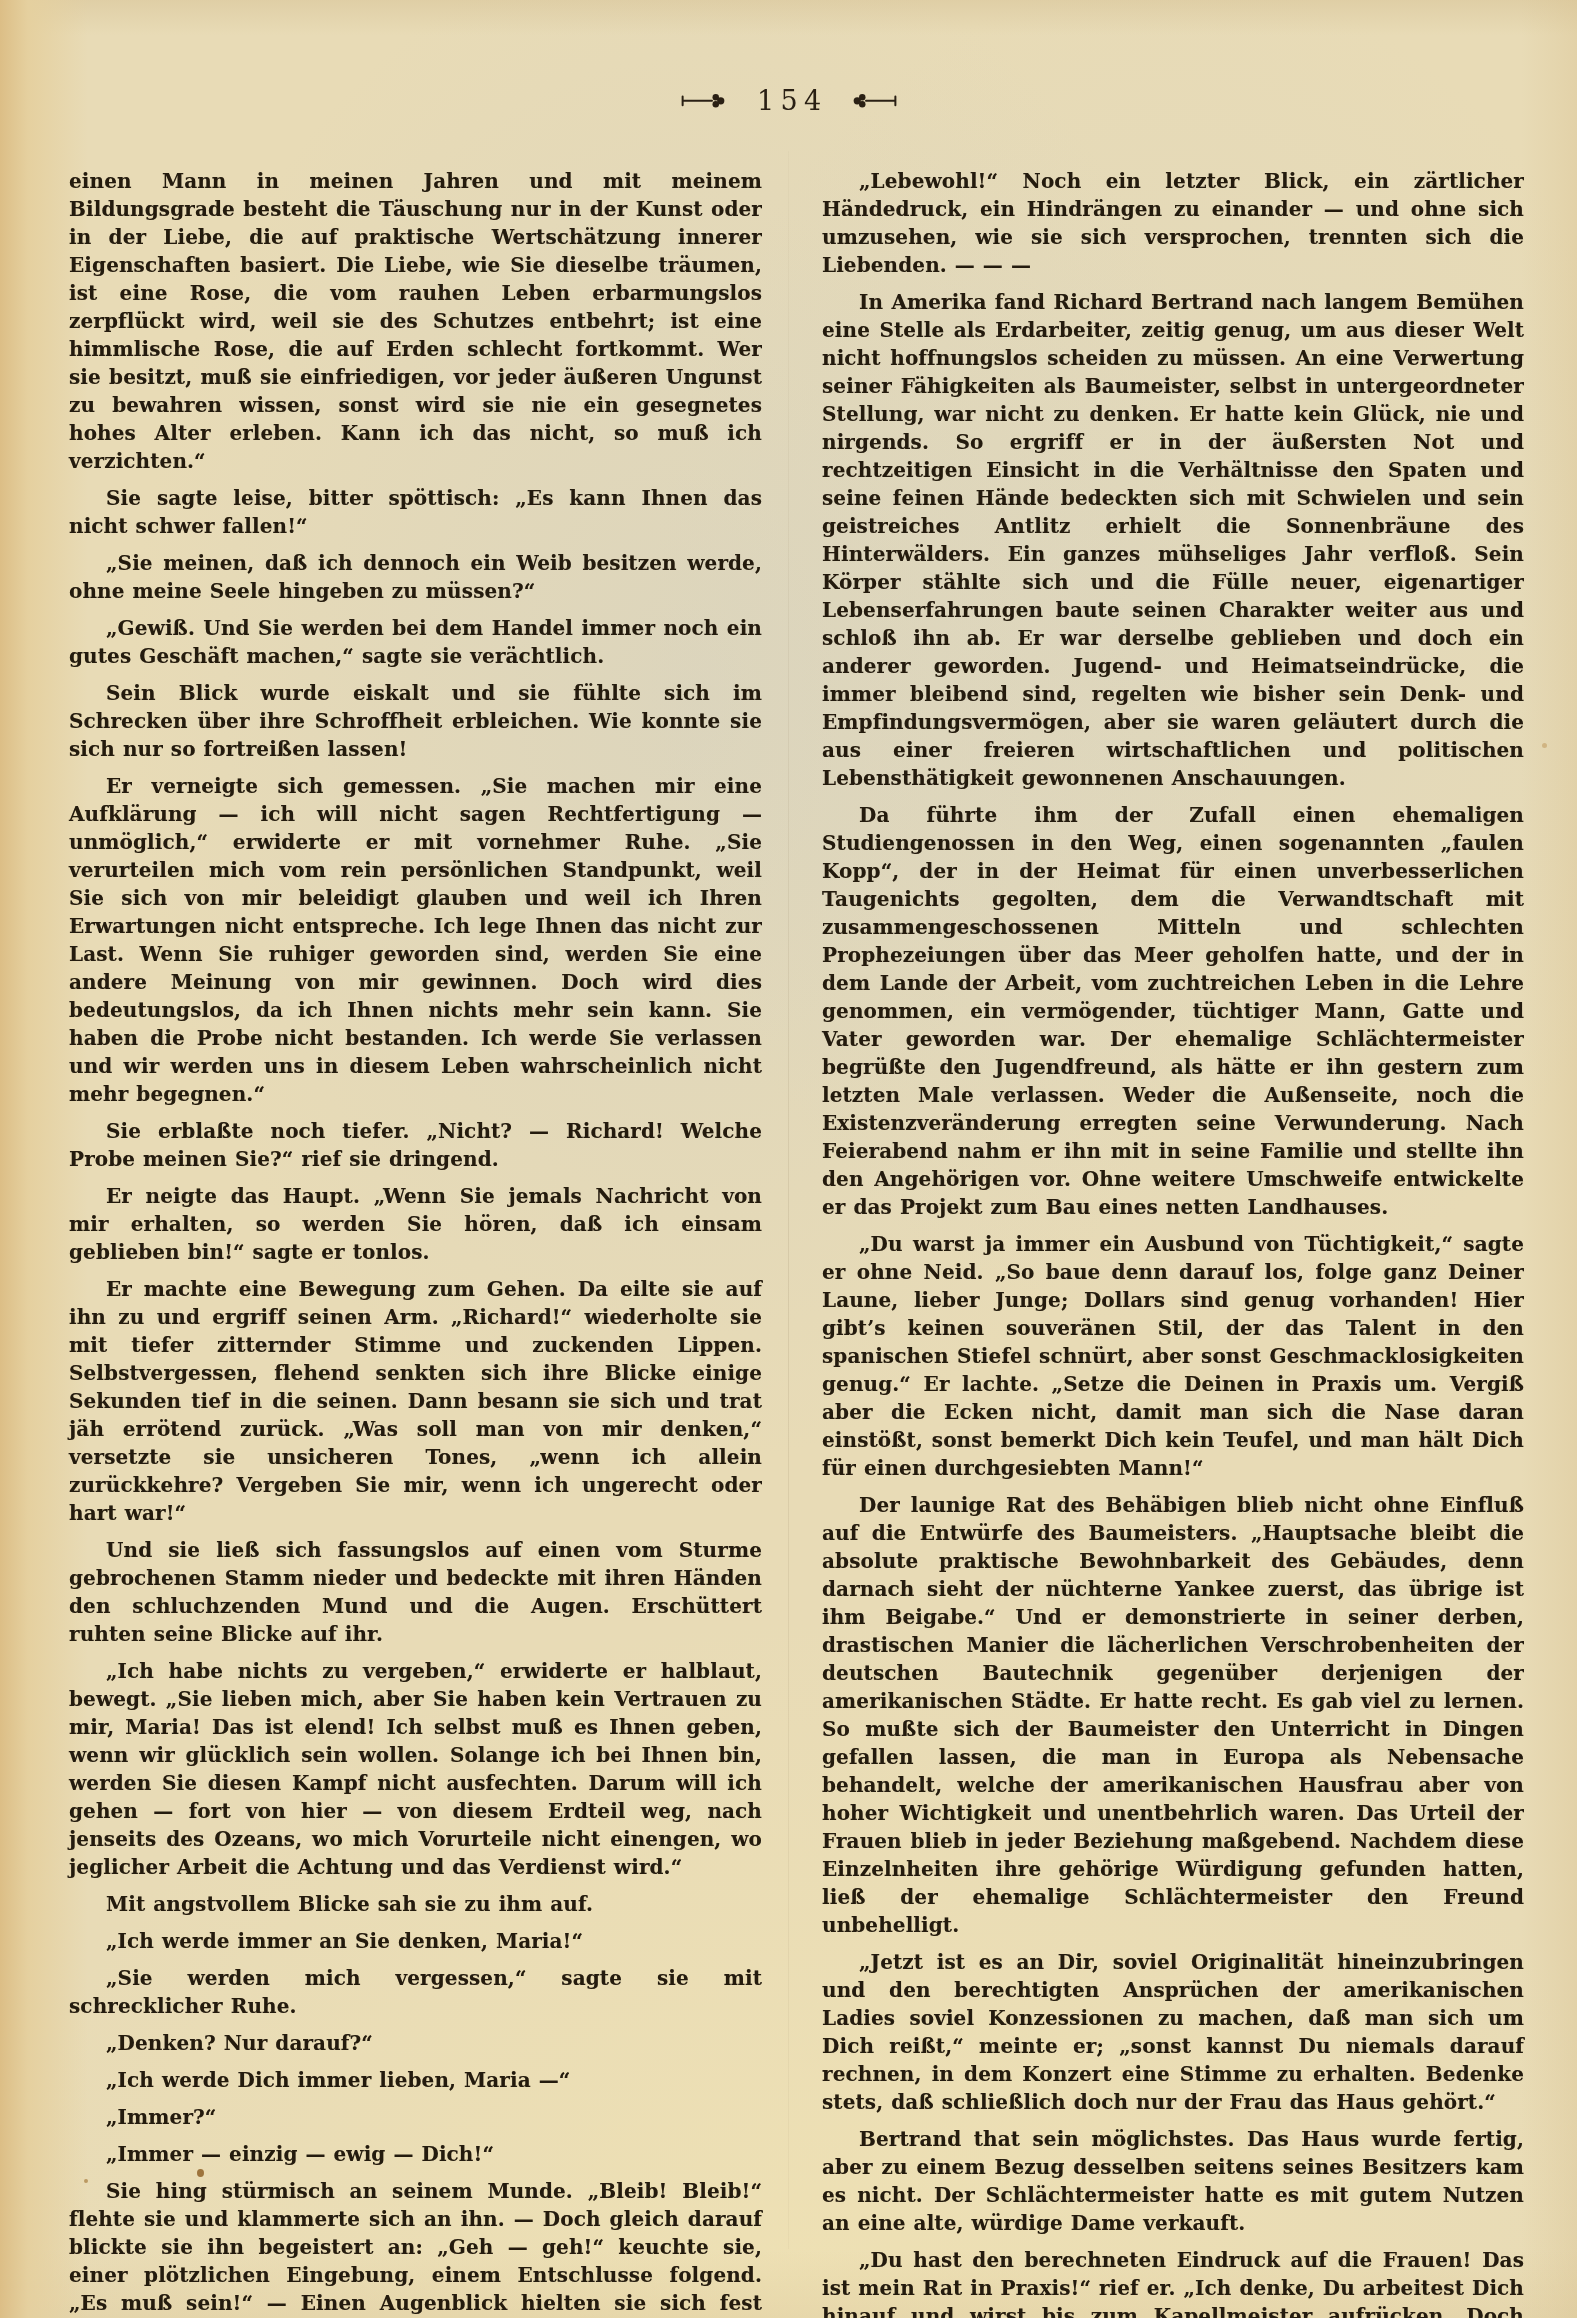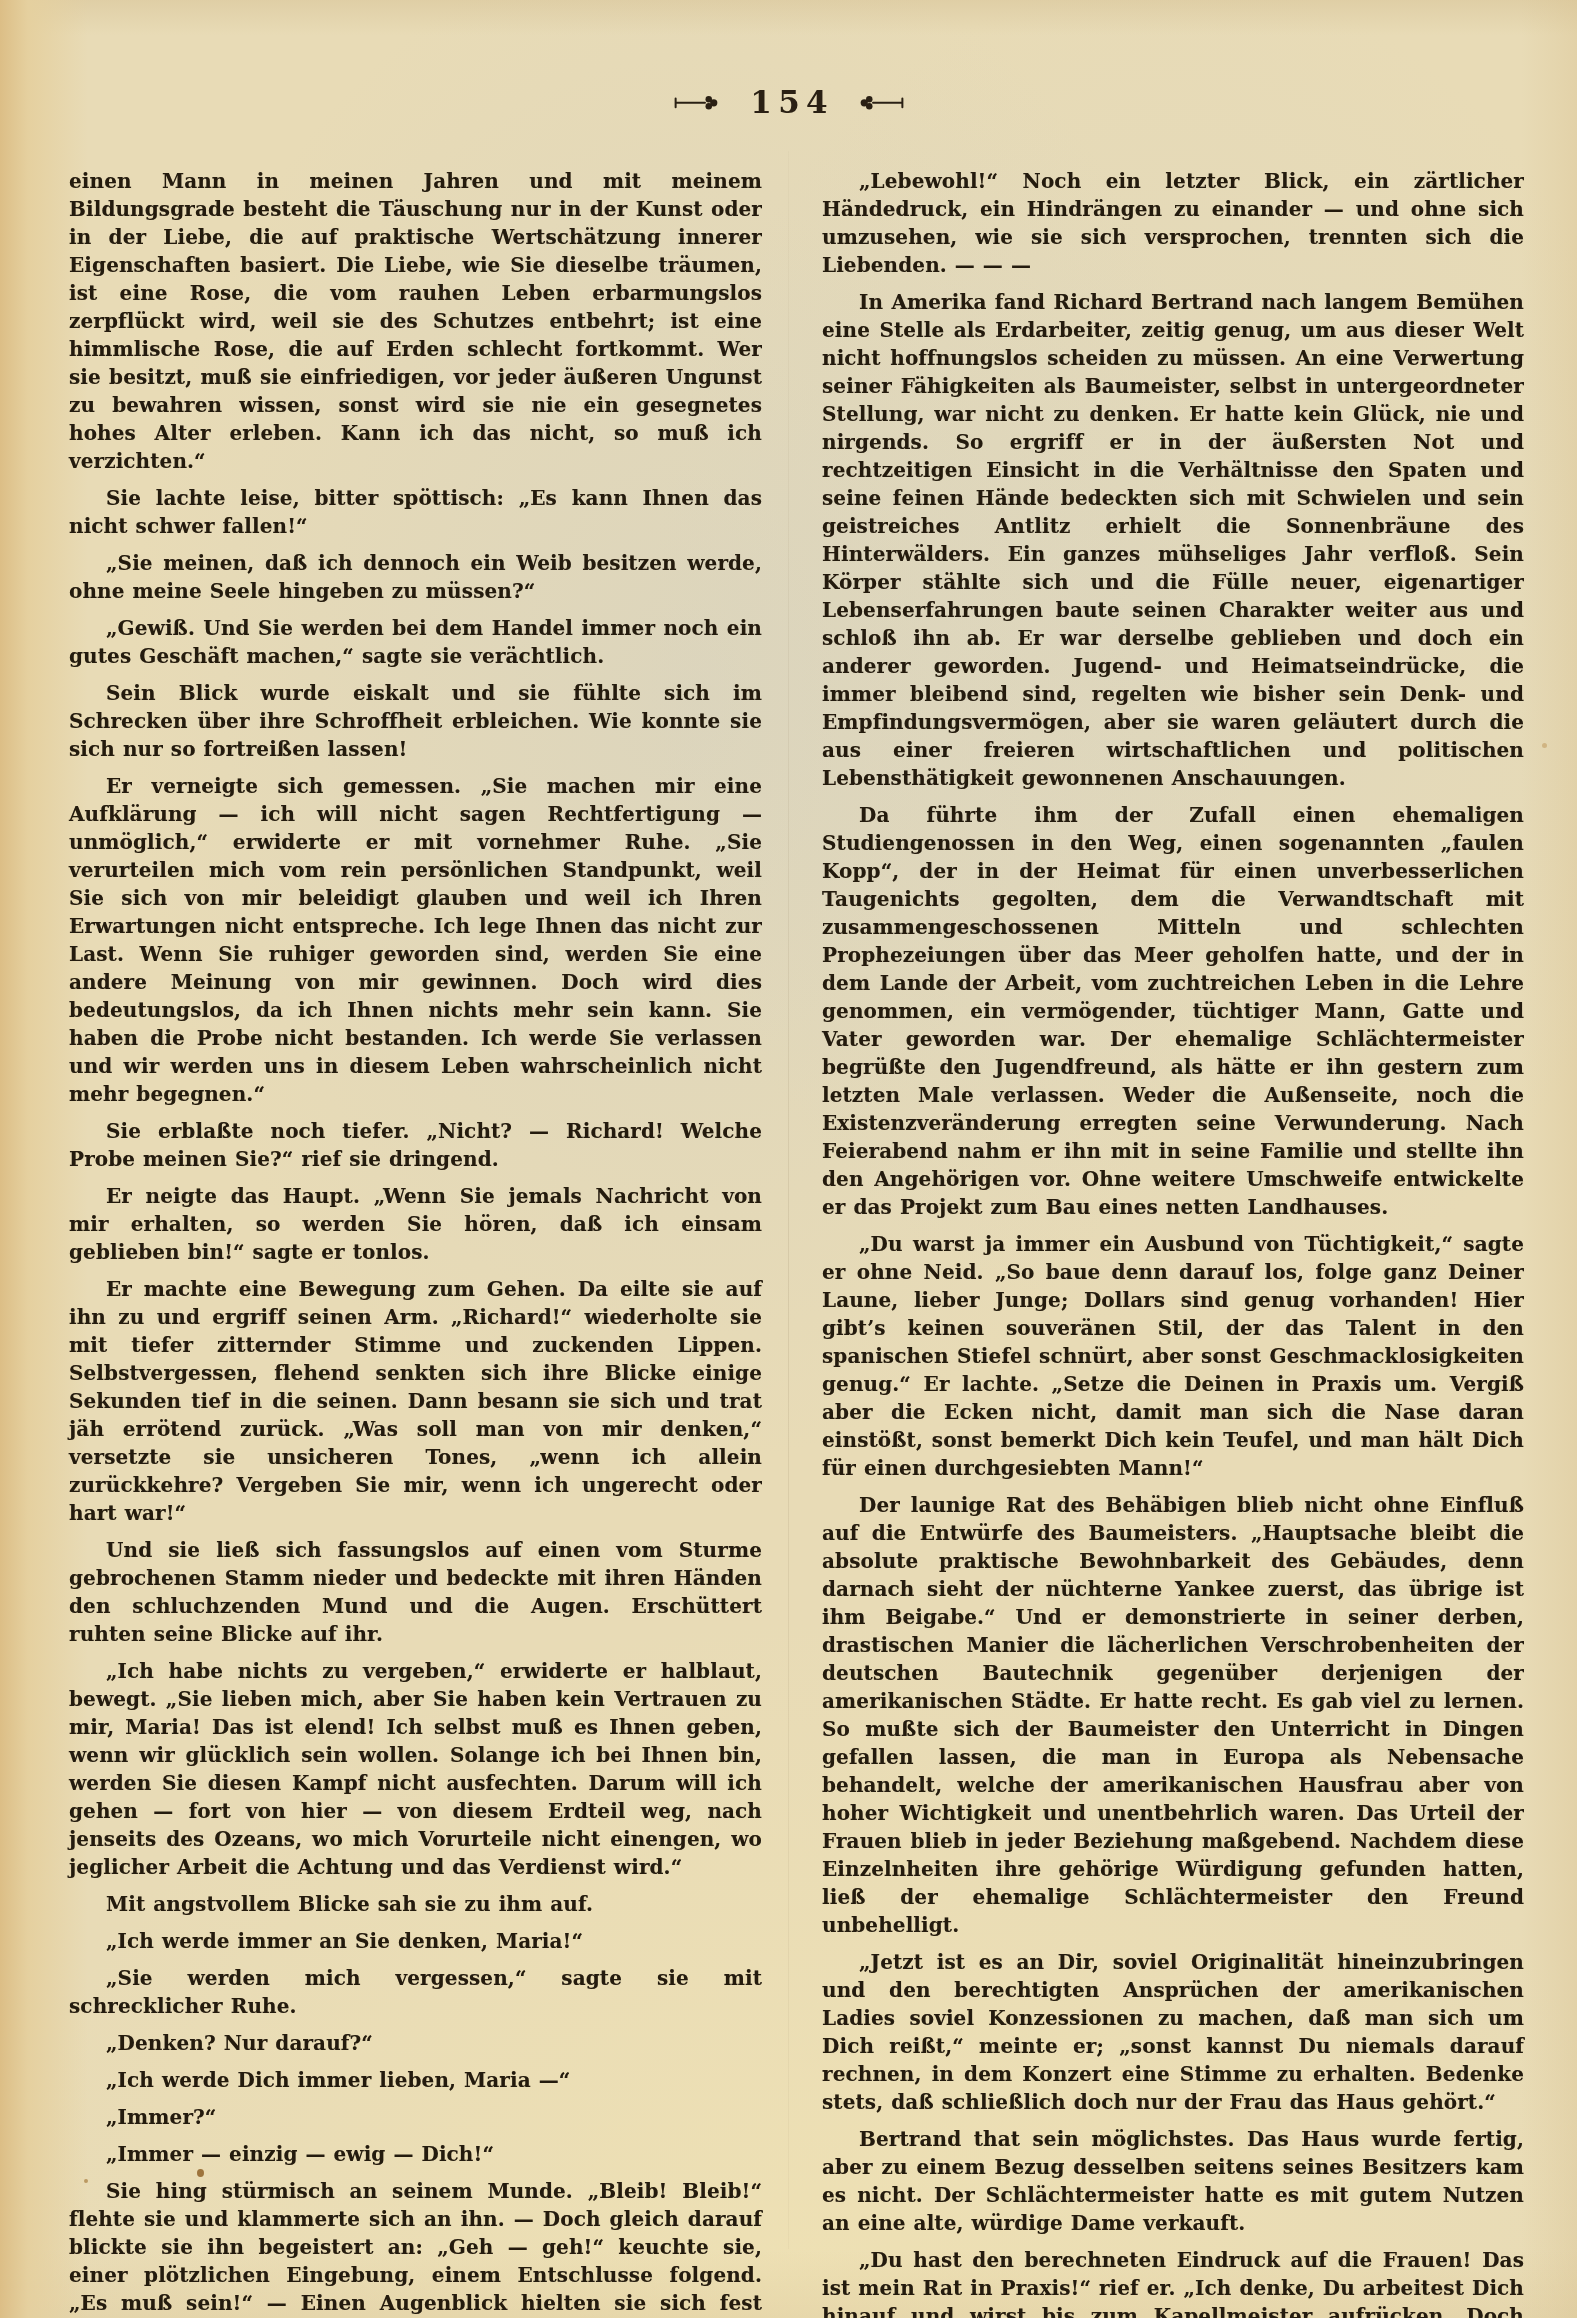--- a/index.html
+++ b/index.html
@@ -44,8 +44,8 @@
     color: #2a2014;
   }
   .page-number {
-    font-size: 31px;
-    font-weight: bold;
+    font-size: 27px;
+    font-weight: normal;
     letter-spacing: 6.3px;
     line-height: 1;
     text-indent: 6.3px; 

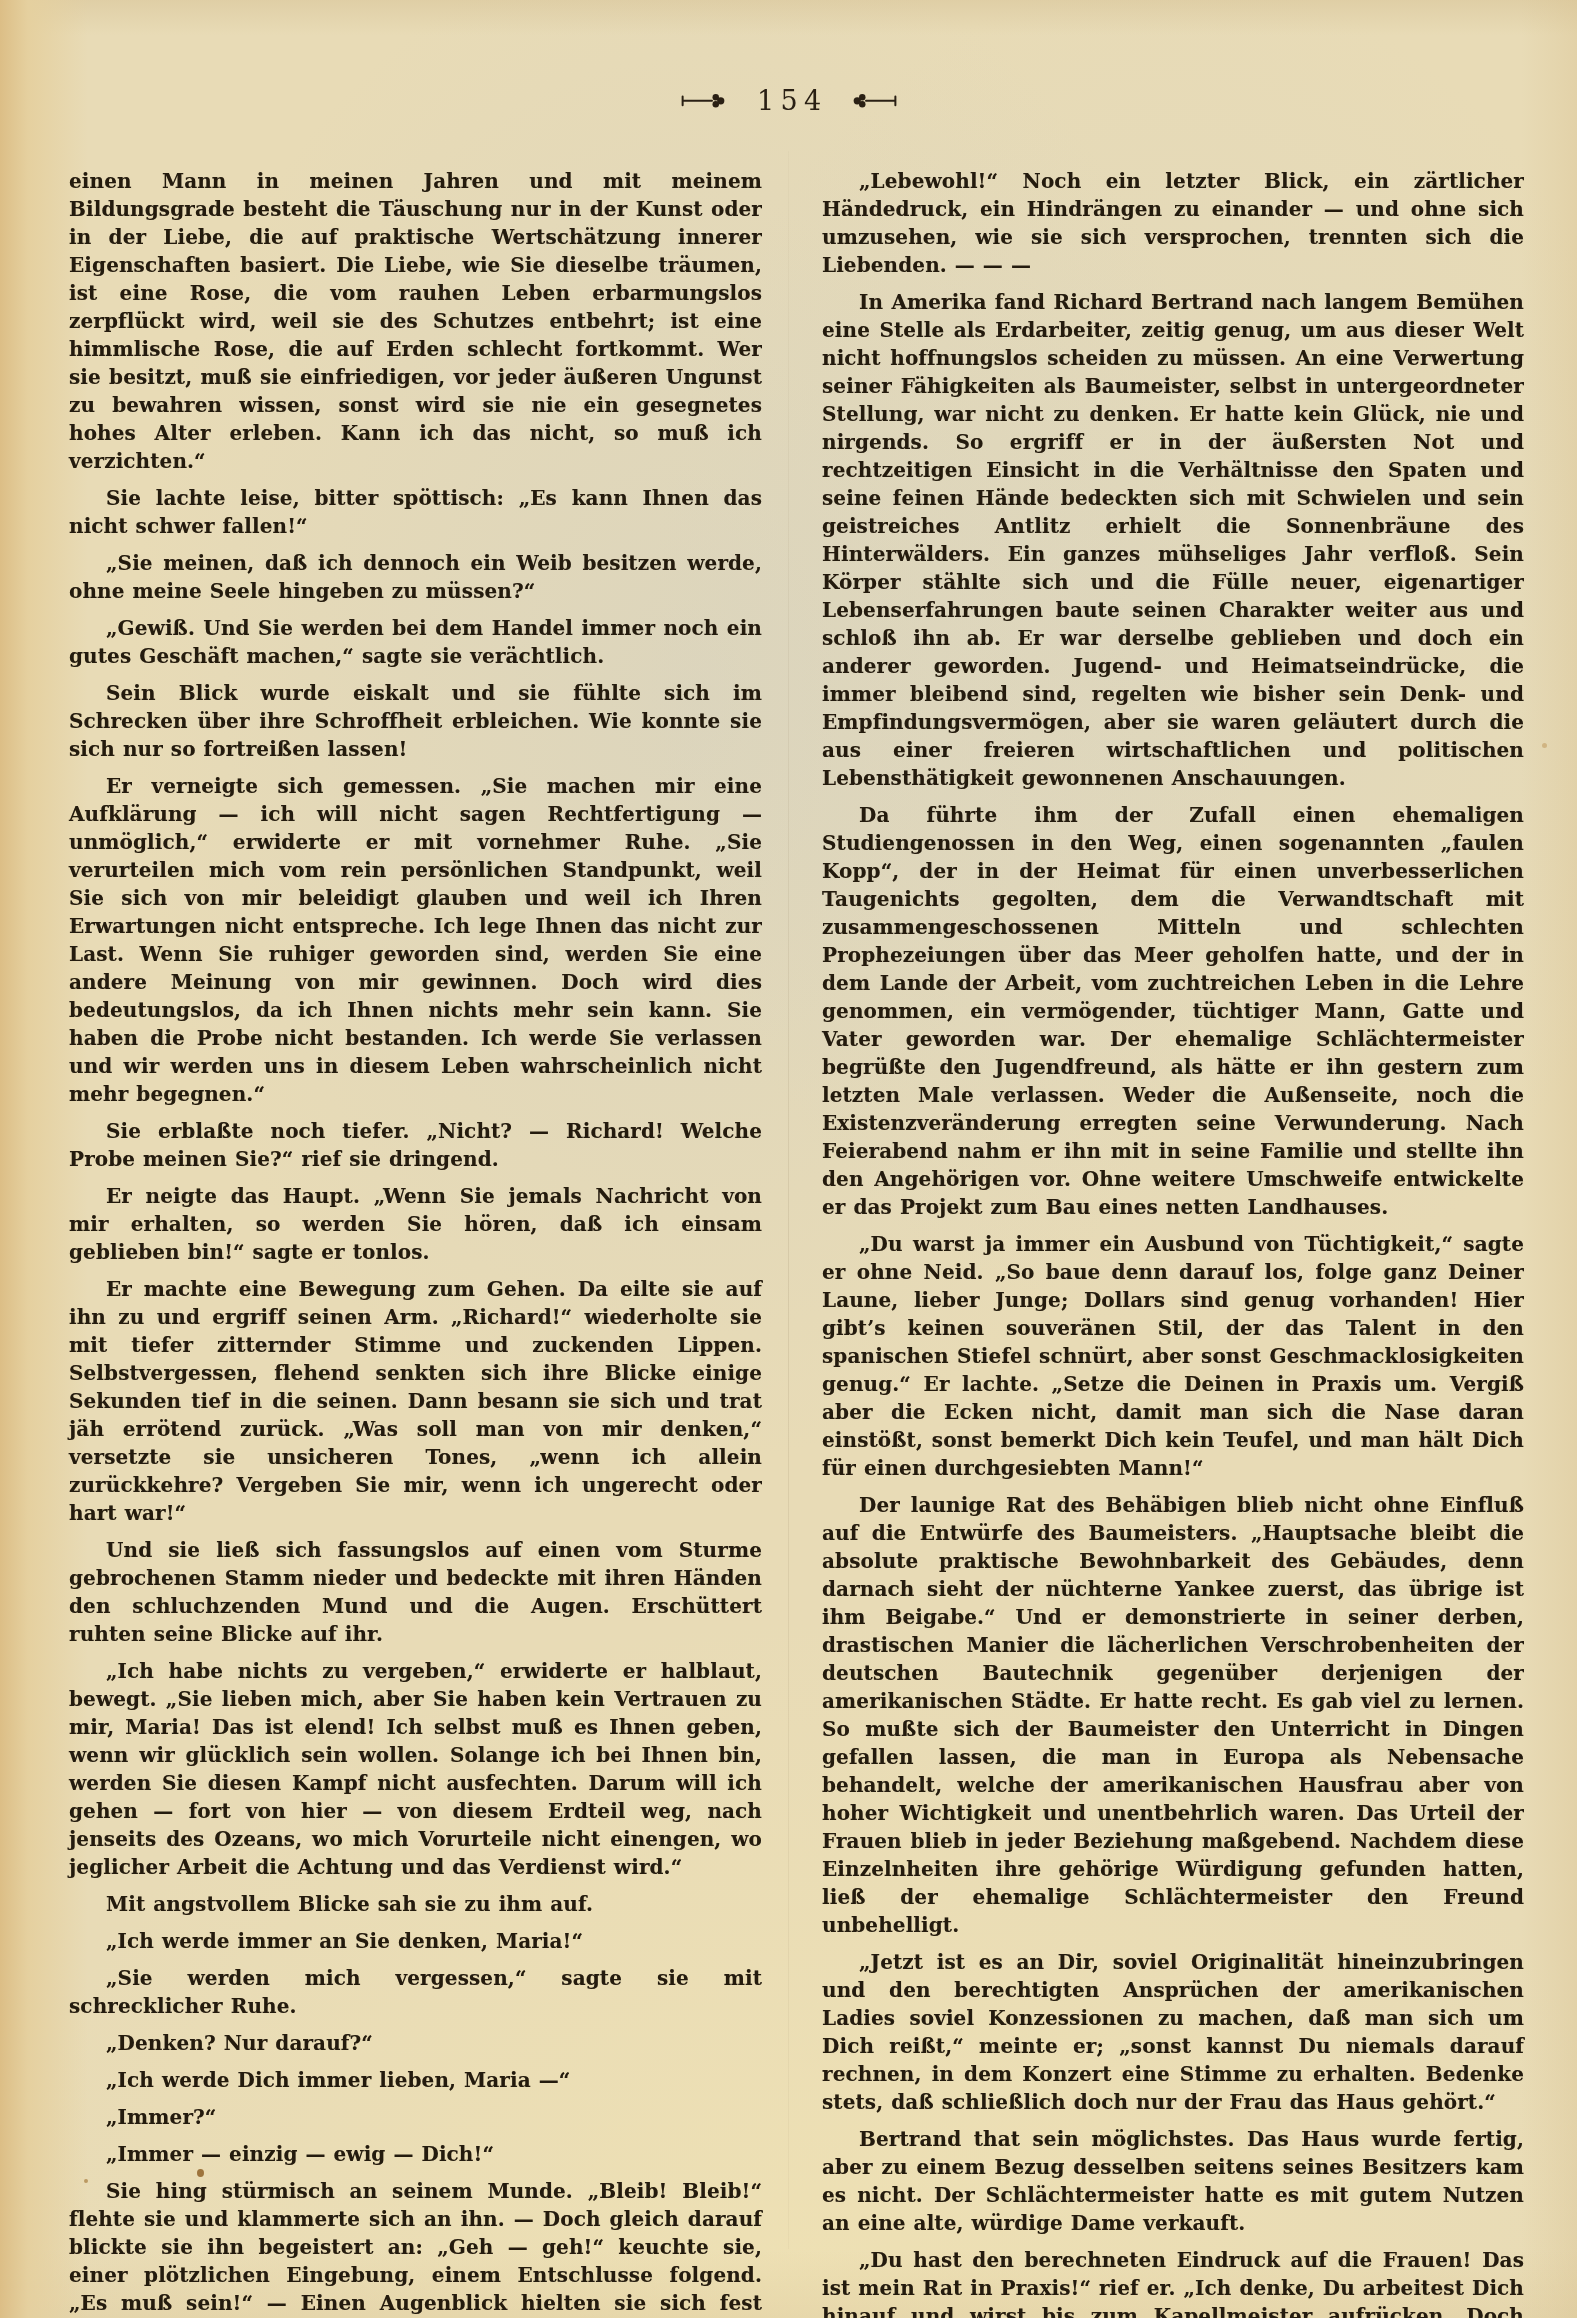--- a/index.html
+++ b/index.html
@@ -111,7 +111,7 @@
 
     <p class="no-indent">einen Mann in meinen Jahren und mit meinem Bildungsgrade besteht die Täuschung nur in der Kunst oder in der Liebe, die auf praktische Wertschätzung innerer Eigenschaften basiert. Die Liebe, wie Sie dieselbe träumen, ist eine Rose, die vom rauhen Leben erbarmungslos zerpflückt wird, weil sie des Schutzes entbehrt; ist eine himmlische Rose, die auf Erden schlecht fortkommt. Wer sie besitzt, muß sie einfriedigen, vor jeder äußeren Ungunst zu bewahren wissen, sonst wird sie nie ein gesegnetes hohes Alter erleben. Kann ich das nicht, so muß ich verzichten.“</p>
 
-    <p>Sie lachte leise, bitter spöttisch: „Es kann Ihnen das nicht schwer fallen!“</p>
+    <p>Sie sagte leise, bitter spöttisch: „Es kann Ihnen das nicht schwer fallen!“</p>
 
     <p>„Sie meinen, daß ich dennoch ein Weib besitzen werde, ohne meine Seele hingeben zu müssen?“</p>
 

